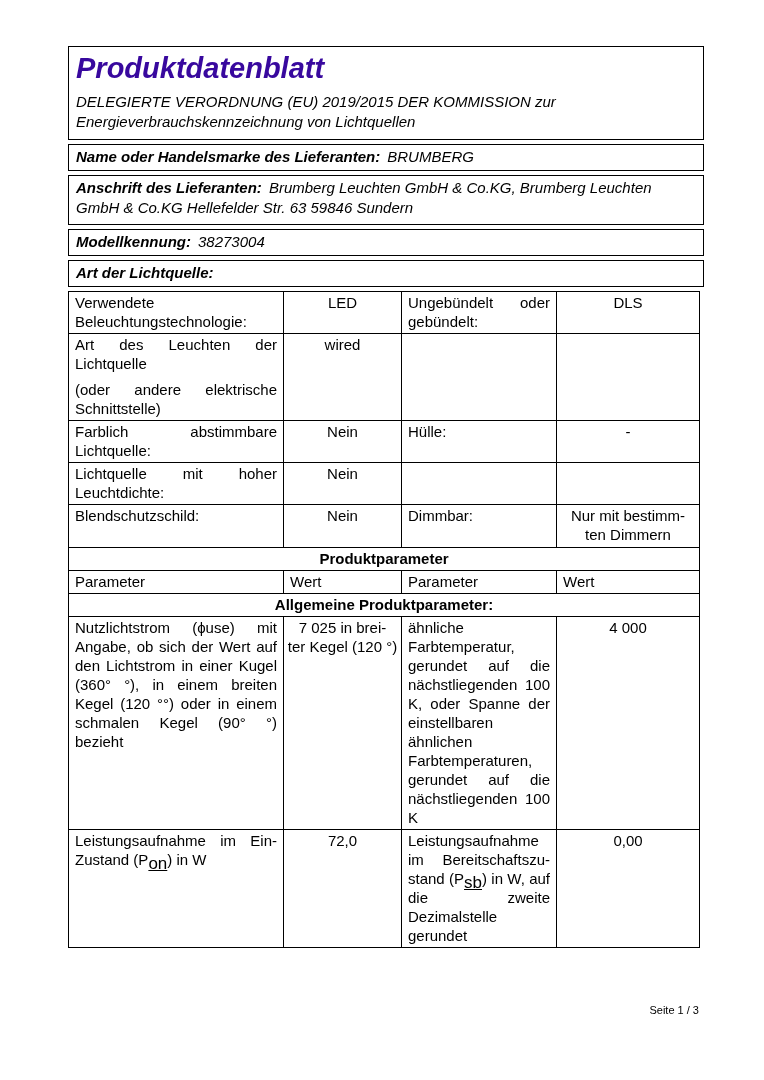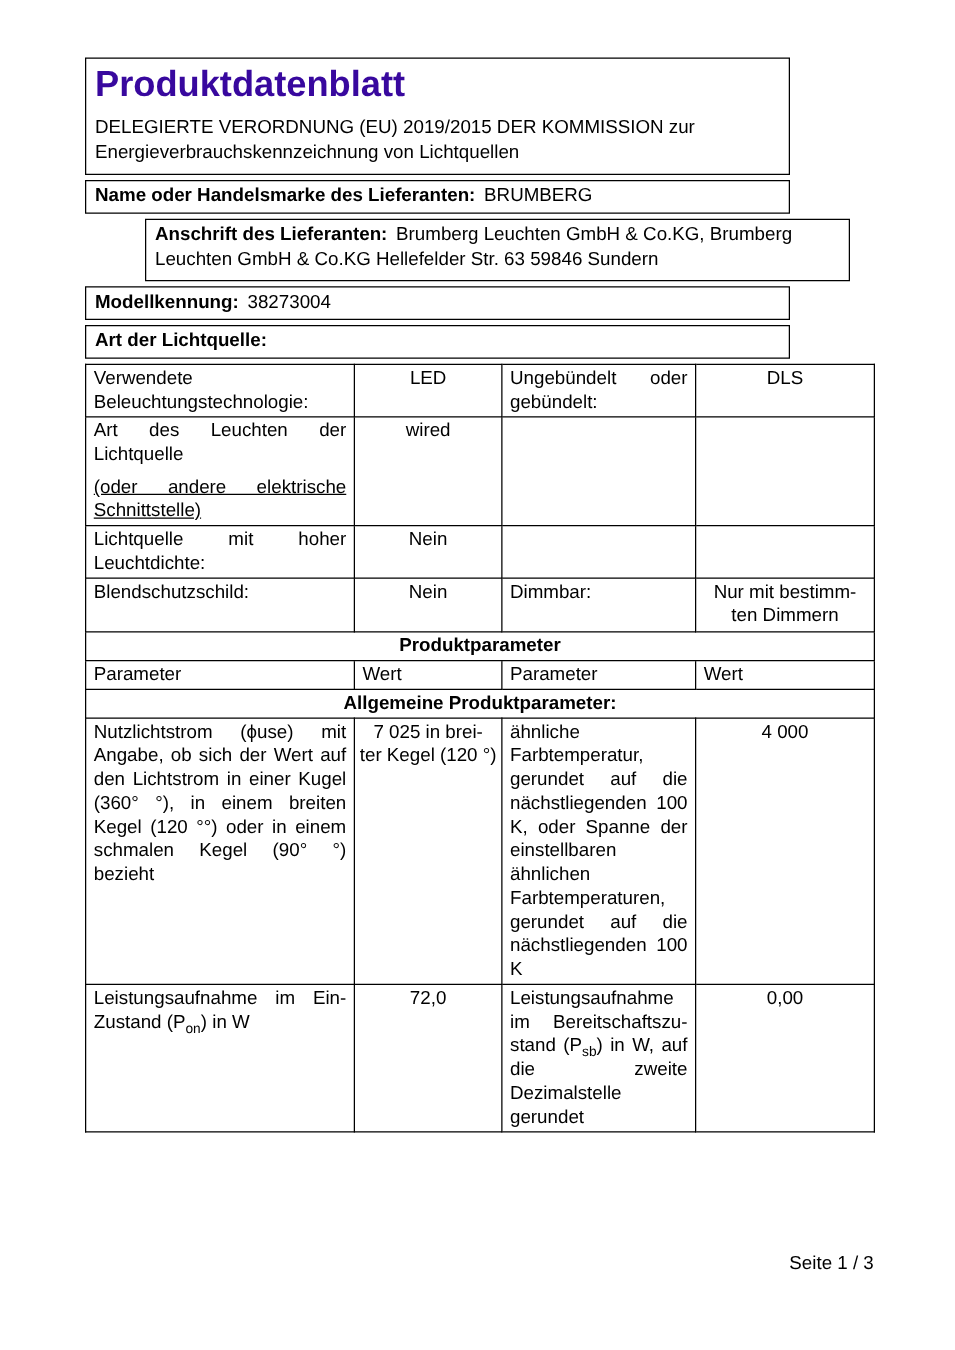--- a/index.html
+++ b/index.html
@@ -15,7 +15,8 @@
     margin-bottom: 4px;
     padding: 2px 7px 3px 7px;
     line-height: 20px;
-    width: 564px;
+    width: 636px;
+    font-style: italic;
   }
   .box-title { padding: 4px 7px 7px 7px; }
   h1 {

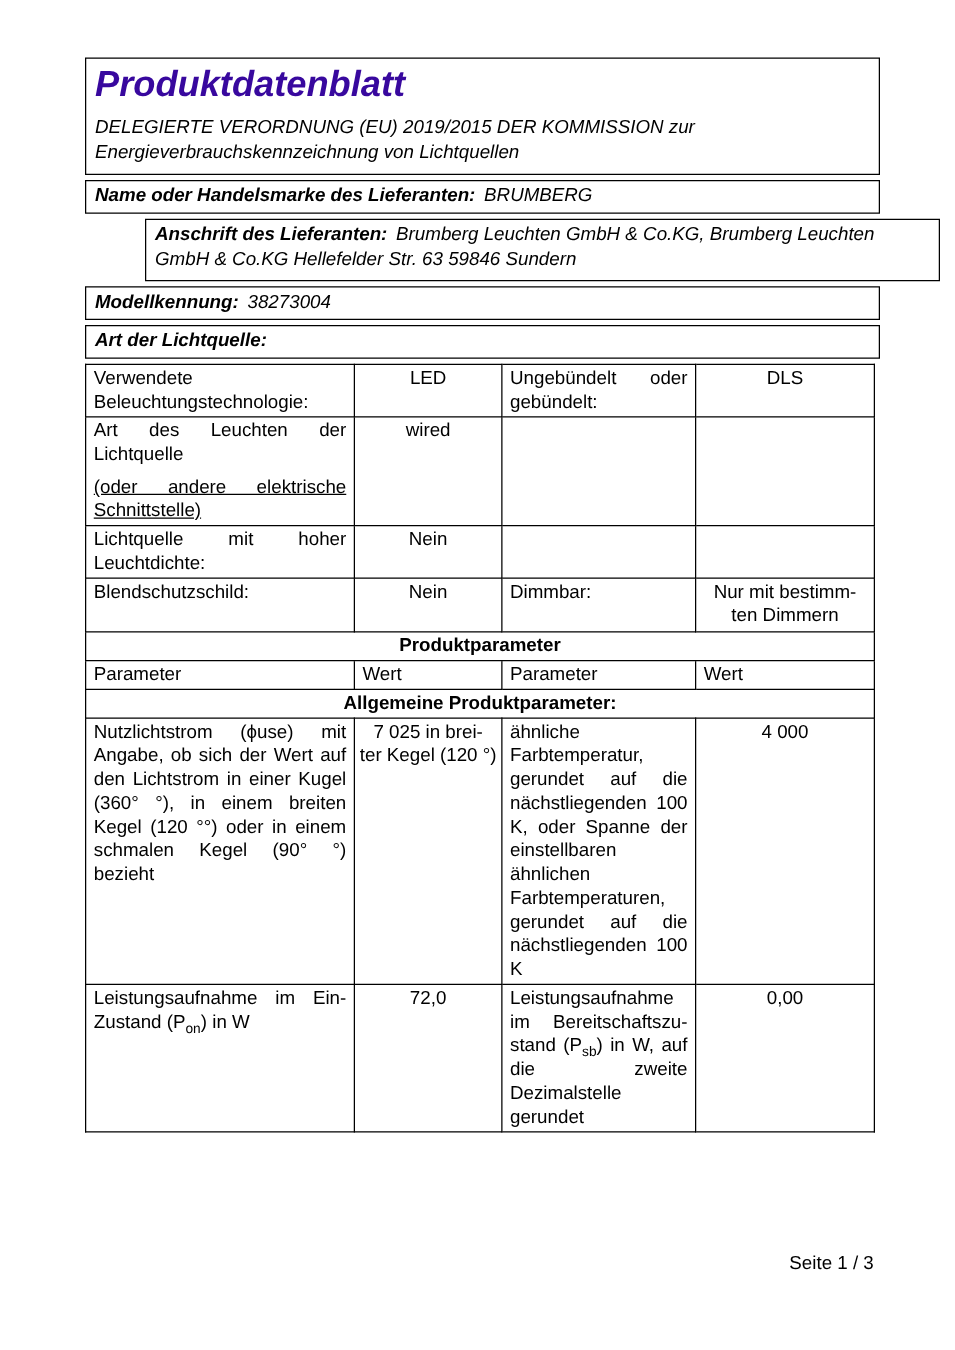--- a/index.html
+++ b/index.html
@@ -27,7 +27,7 @@
   .label { font-weight: 700; }
   .value { margin-left: 7px; }
   .name-box  { min-height: 27px; }
-  .addr-box  { min-height: 50px; margin-left: 48px; }
+  .addr-box  { min-height: 50px; }
   .model-box { min-height: 26px; }
   .type-box  { min-height: 25px; }
 

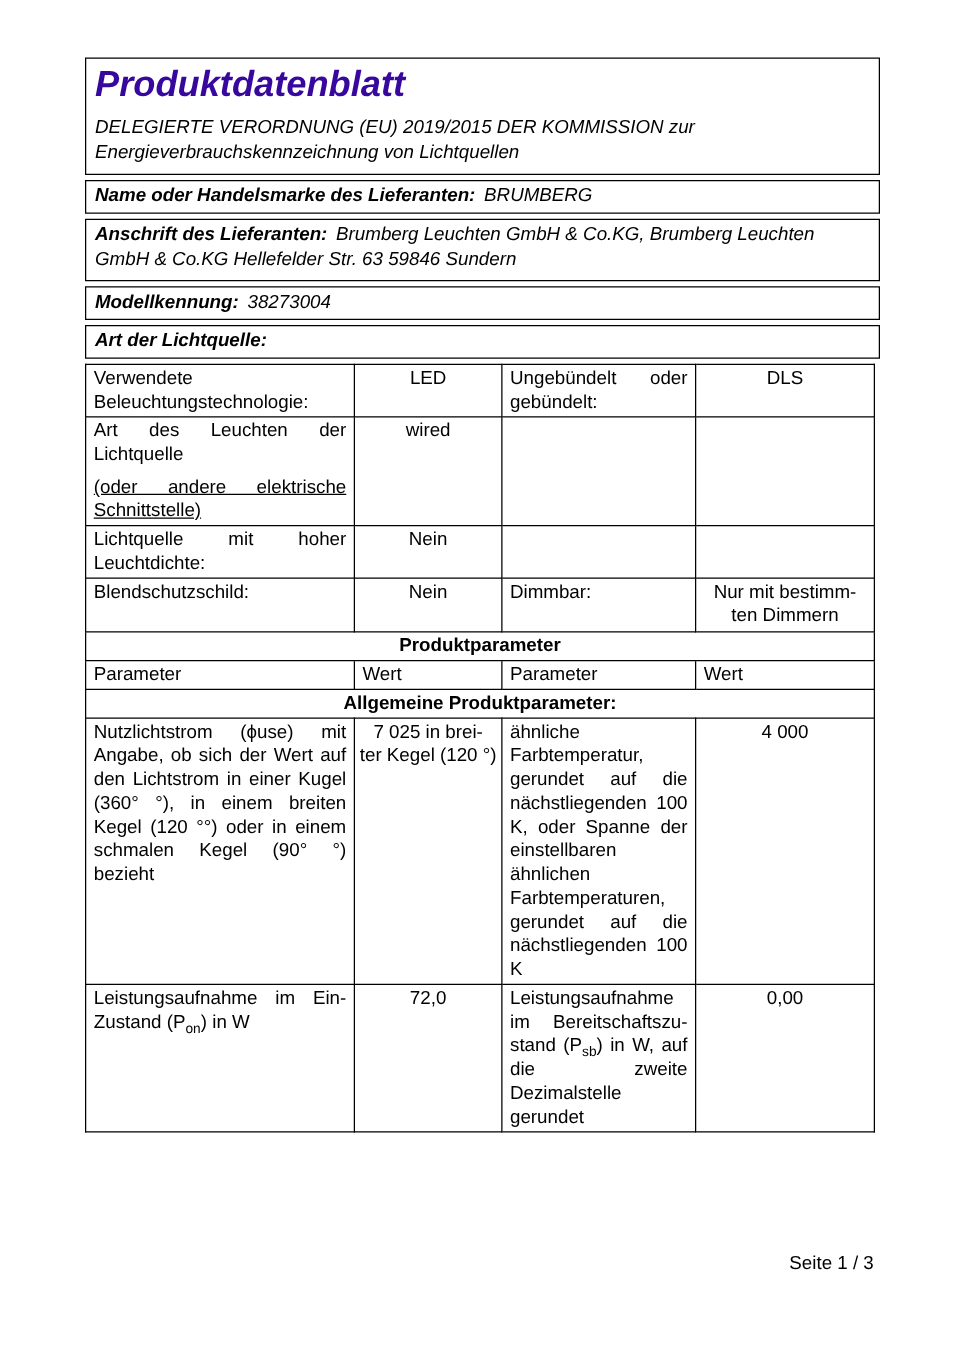--- a/index.html
+++ b/index.html
@@ -43,7 +43,7 @@
   td.v { text-align: center; white-space: pre-line; padding: 1px 3px 2px 3px !important; }
   td.head { text-align: center; font-weight: 700; }
   td.ch { text-align: left; }
-  .note { margin-top: 7px; text-decoration: underline; }
+  .note { margin-top: 7px; }
   sub { font-size: 11px; line-height: 0; }
 
   .footer {

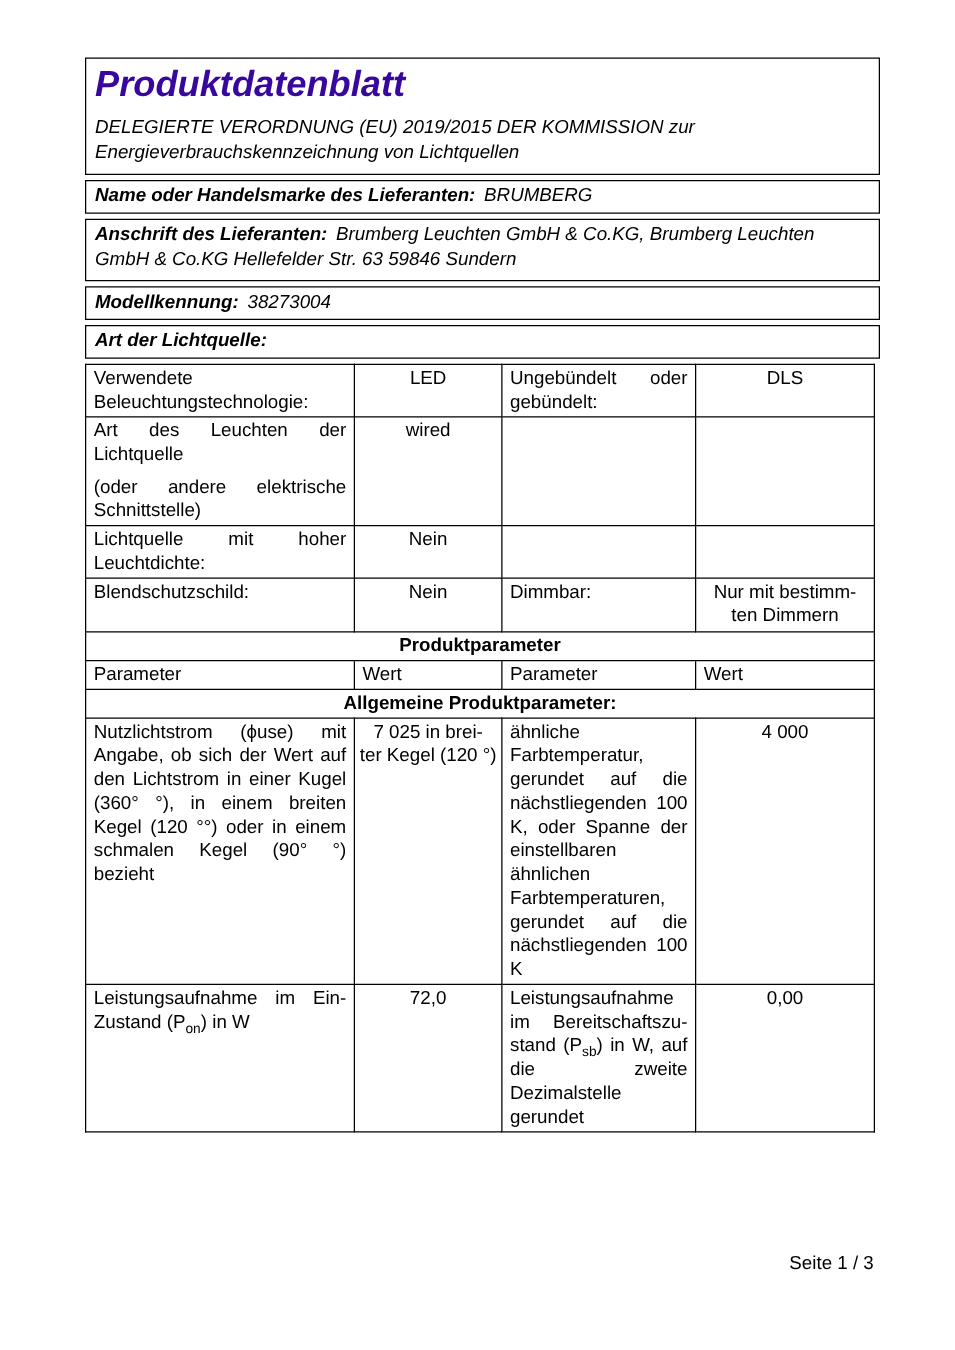--- a/index.html
+++ b/index.html
@@ -105,6 +105,12 @@
     </tr>
 
 
+    <tr style="height:40px">
+      <td class="p">Farblich abstimmbare Lichtquelle:</td>
+      <td class="v">Nein</td>
+      <td class="p">Hülle:</td>
+      <td class="v">-</td>
+    </tr>
 
     <tr style="height:40px">
       <td class="p">Lichtquelle mit hoher Leuchtdichte:</td>

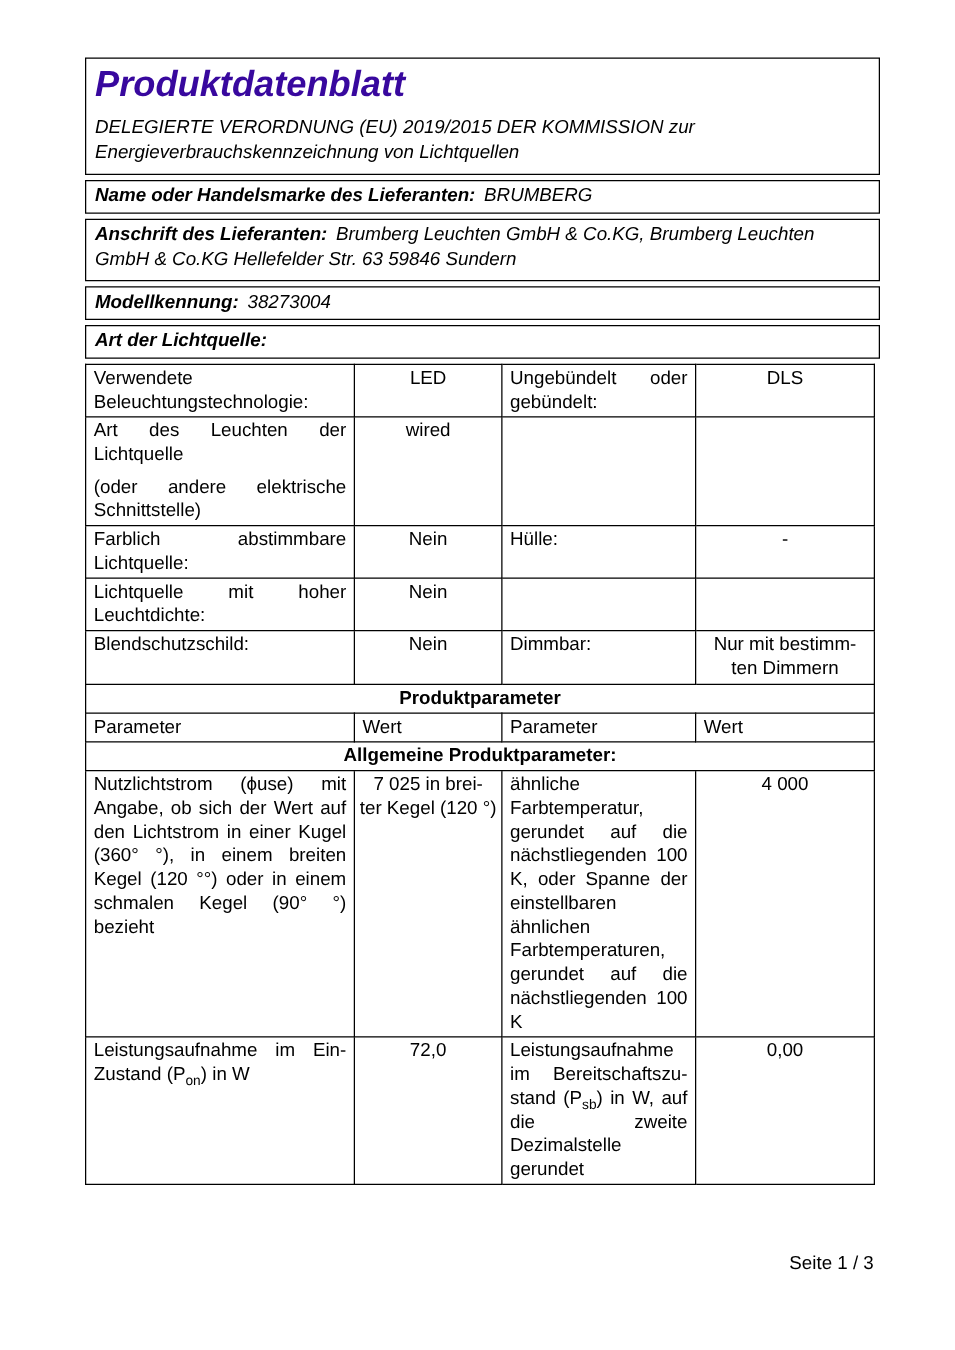--- a/index.html
+++ b/index.html
@@ -44,7 +44,7 @@
   td.head { text-align: center; font-weight: 700; }
   td.ch { text-align: left; }
   .note { margin-top: 7px; }
-  sub { font-size: 11px; line-height: 0; }
+  sub { font-size: 17px; line-height: 0; text-decoration: underline; }
 
   .footer {
     position: absolute; left: 68px; top: 1003px; width: 631px;

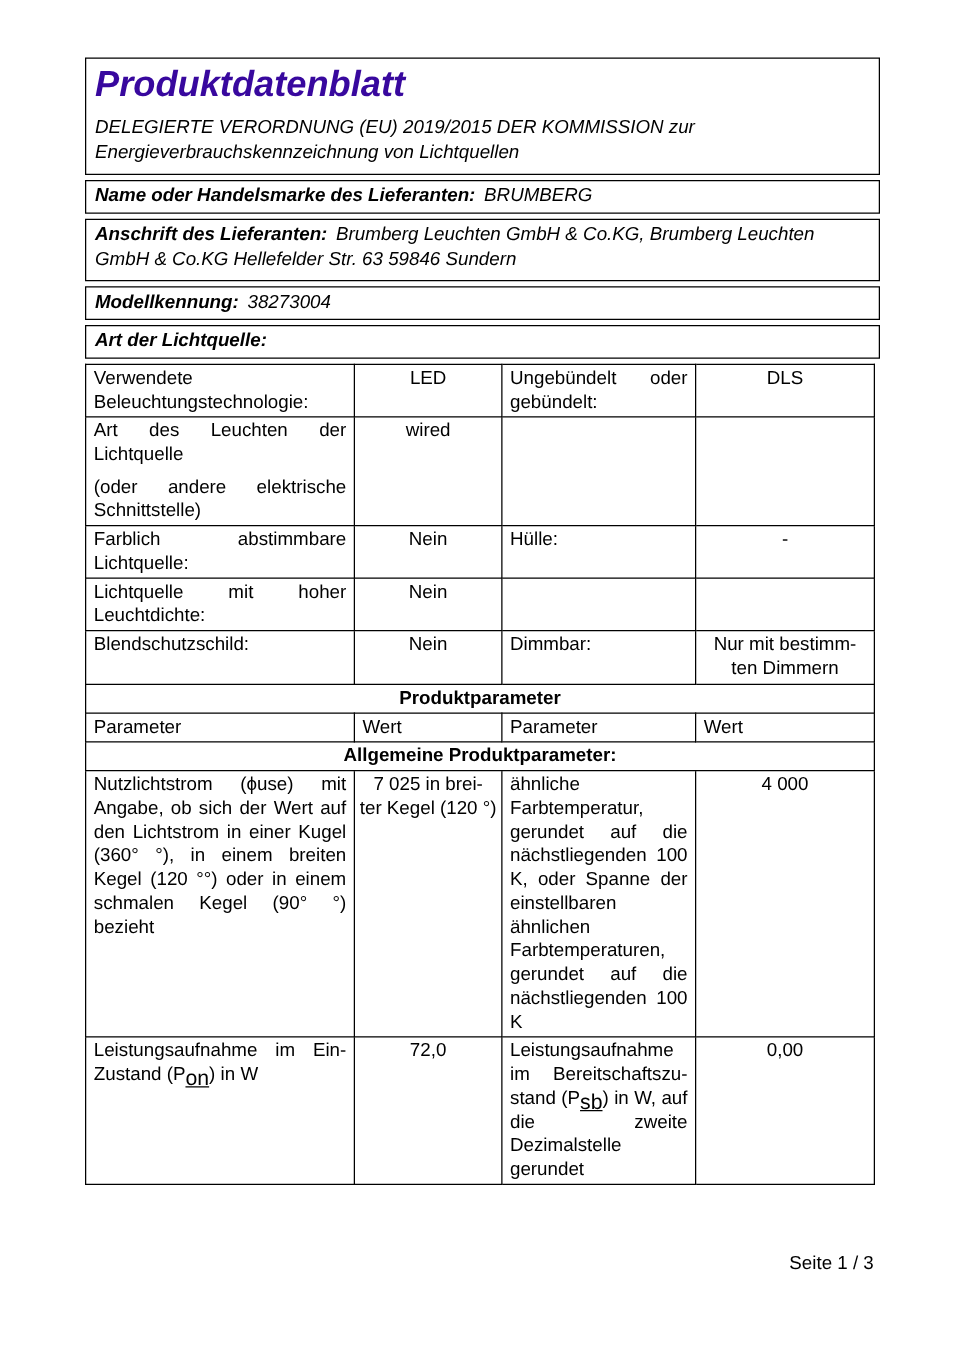--- a/index.html
+++ b/index.html
@@ -48,7 +48,7 @@
 
   .footer {
     position: absolute; left: 68px; top: 1003px; width: 631px;
-    text-align: right; font-size: 15px; line-height: 15px;
+    text-align: right; font-size: 11px; line-height: 15px;
   }
 </style>
 </head>

